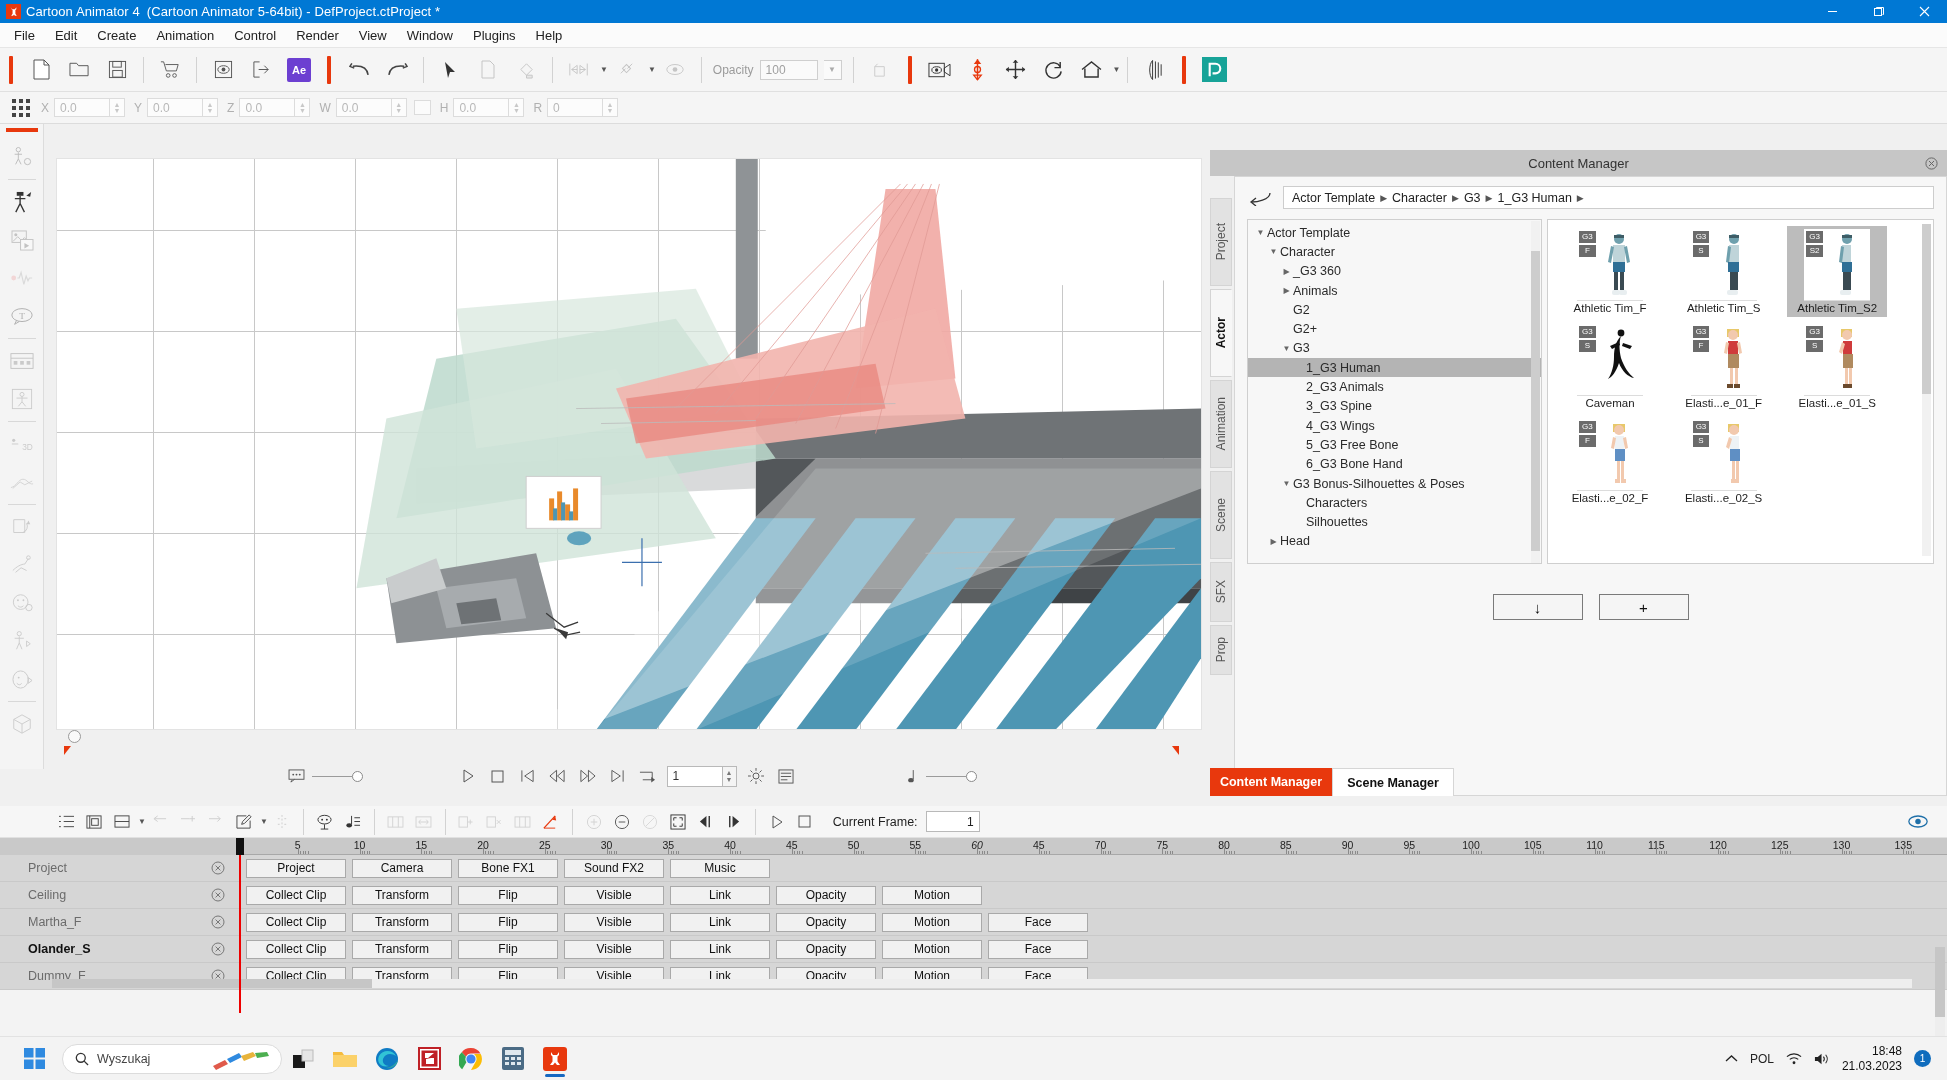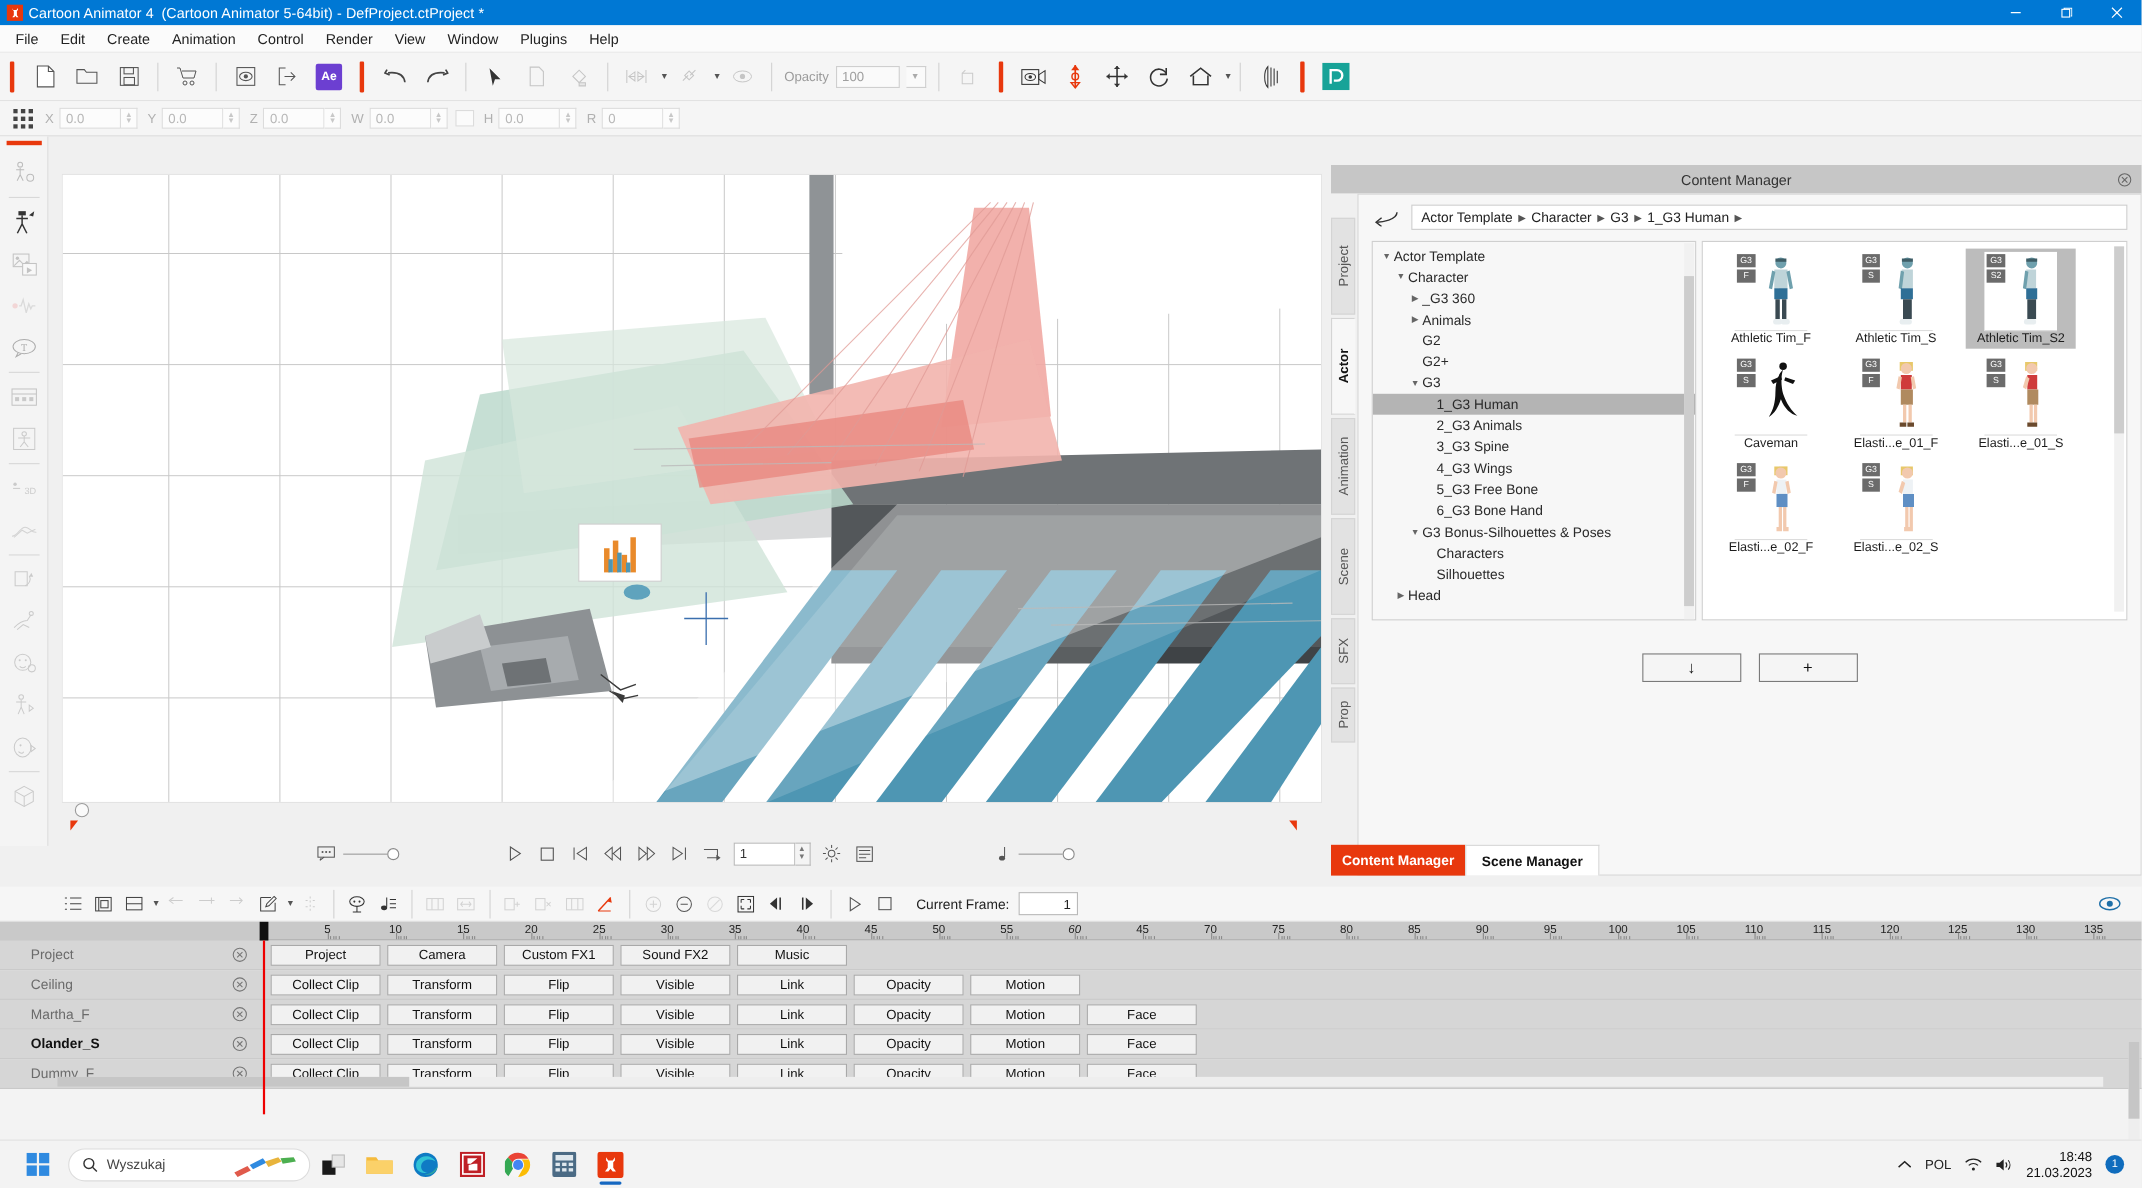--- a/index.html
+++ b/index.html
@@ -1497,7 +1497,7 @@
         <span class="tclips">
           <span class="clip">Project</span>
           <span class="clip">Camera</span>
-          <span class="clip">Custom FX1</span>
+          <span class="clip">Bone FX1</span>
           <span class="clip">Sound FX2</span>
           <span class="clip">Music</span>
         </span>

